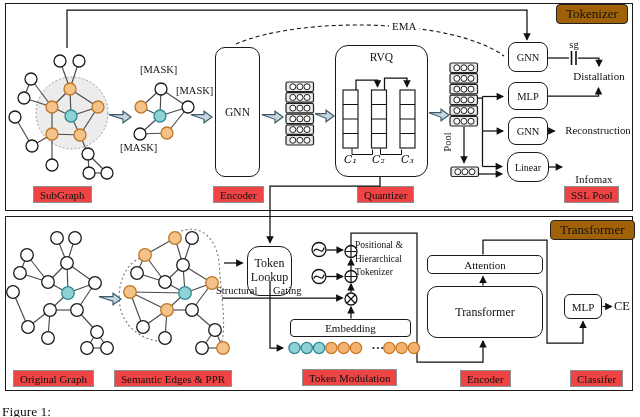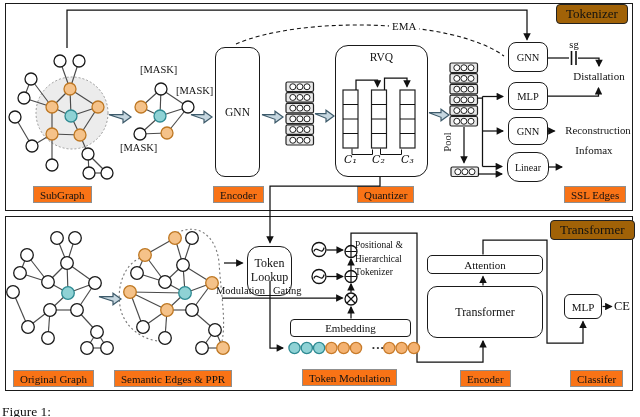--- a/index.html
+++ b/index.html
@@ -55,7 +55,7 @@
   <div class="txt" style="left:564px;top:39px;width:20px;text-align:center;font-size:10.5px;">sg</div>
   <div class="txt" style="left:564px;top:70px;width:70px;text-align:center;font-size:11px;">Distallation</div>
   <div class="txt" style="left:557px;top:124px;width:82px;text-align:center;font-size:10.8px;">Reconstruction</div>
-  <div class="txt" style="left:564px;top:144px;width:60px;text-align:center;font-size:11px;">Infomax</div>
+  <div class="txt" style="left:564px;top:173px;width:60px;text-align:center;font-size:11px;">Infomax</div>
   <div class="txt" style="left:435px;top:135px;width:28px;height:14px;text-align:center;font-size:10.5px;transform:rotate(-90deg);">Pool</div>
 
   <div class="txt ema" style="left:389px;top:20px;">EMA</div>

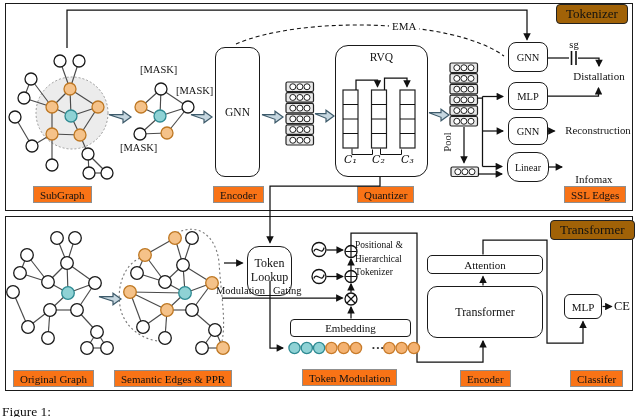--- a/index.html
+++ b/index.html
@@ -8,7 +8,7 @@
   .panel{position:absolute;border:1.6px solid #1a1a1a;background:#fff;box-sizing:border-box;}
   .tag{position:absolute;border:1.4px solid #222;background:#a16207;border-radius:4px;
        font-size:13px;padding:1px 9px;white-space:nowrap;}
-  .lbl{position:absolute;border:1px solid #8f8f8f;background:#f97316;font-size:11px;
+  .lbl{position:absolute;border:1px solid #8f8f8f;background:#ef4444;font-size:11px;
        padding:1.5px 6px;white-space:nowrap;}
   .box{position:absolute;border:1.4px solid #1a1a1a;background:#fff;box-sizing:border-box;
        display:flex;align-items:center;justify-content:center;text-align:center;font-size:11px;}

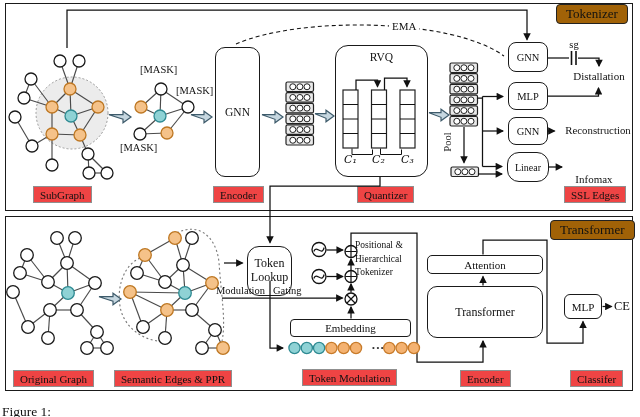--- a/index.html
+++ b/index.html
@@ -63,7 +63,7 @@
   <div class="lbl" style="left:33px;top:186px;">SubGraph</div>
   <div class="lbl" style="left:213px;top:186px;">Encoder</div>
   <div class="lbl" style="left:357px;top:186px;">Quantizer</div>
-  <div class="lbl" style="left:564px;top:186px;">SSL Edges</div>
+  <div class="lbl" style="left:564px;top:186px;">SSL Pool</div>
 
   <div class="box" style="left:247px;top:246px;width:45px;height:50px;border-radius:12px;flex-direction:column;font-size:12px;line-height:1.15;">
     <span>Token</span>

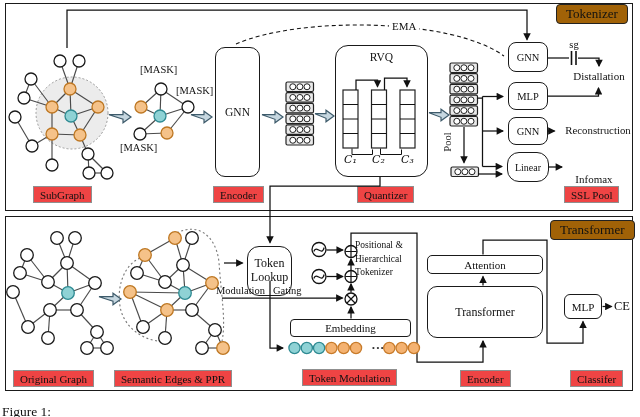--- a/index.html
+++ b/index.html
@@ -69,7 +69,7 @@
     <span>Token</span>
     <span>Lookup</span>
   </div>
-  <div class="txt" style="left:216px;top:285px;font-size:10.5px;">Modulation</div>
+  <div class="txt" style="left:216px;top:285px;font-size:10.5px;">Structural</div>
   <div class="txt" style="left:273px;top:285px;font-size:10.5px;">Gating</div>
 
   <div class="txt" style="left:355px;top:239px;width:68px;text-align:left;font-size:9.5px;line-height:13.5px;white-space:normal;">

